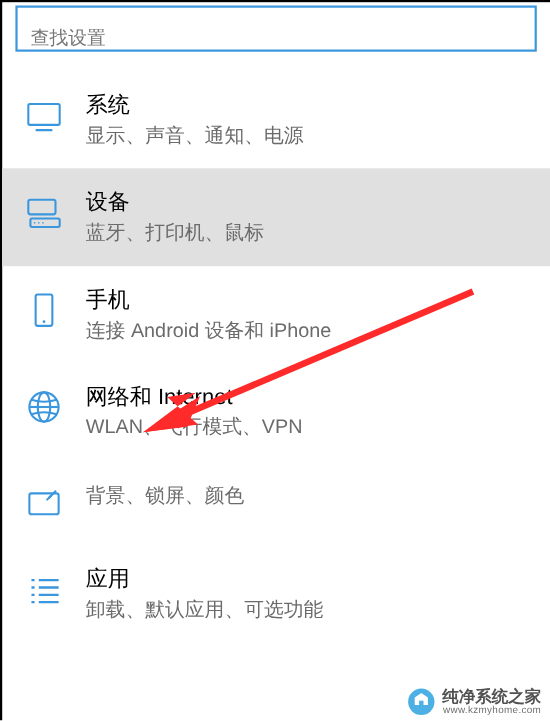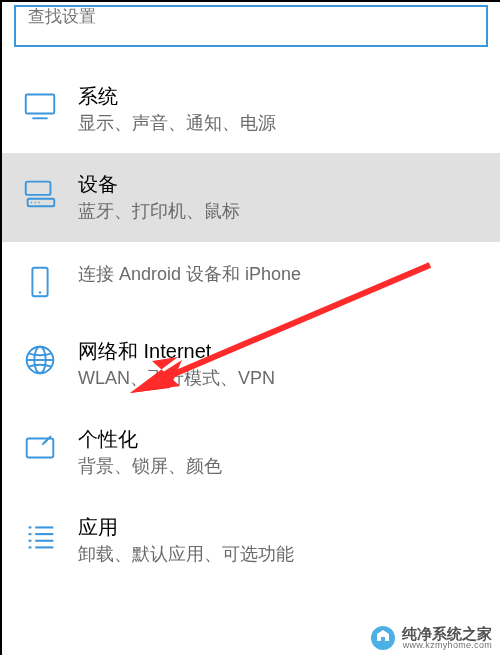--- a/index.html
+++ b/index.html
@@ -17,7 +17,7 @@
       border: 2px solid #3a96dd;
       height: 42px;
       display: flex;
-      align-items: flex-start;
+      align-items: flex-end;
       padding: 0 12px;
     }
     .search-input {

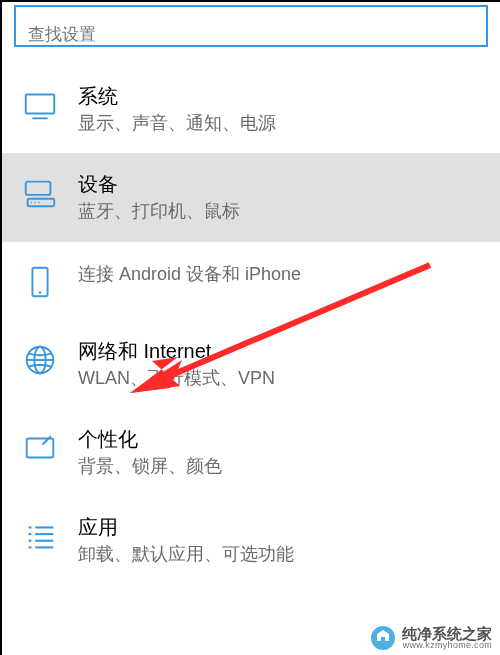--- a/index.html
+++ b/index.html
@@ -108,6 +108,7 @@
         </svg>
       </div>
       <div class="texts">
+        <div class="title">手机</div>
         <div class="sub">连接 Android 设备和 iPhone</div>
       </div>
     </div>

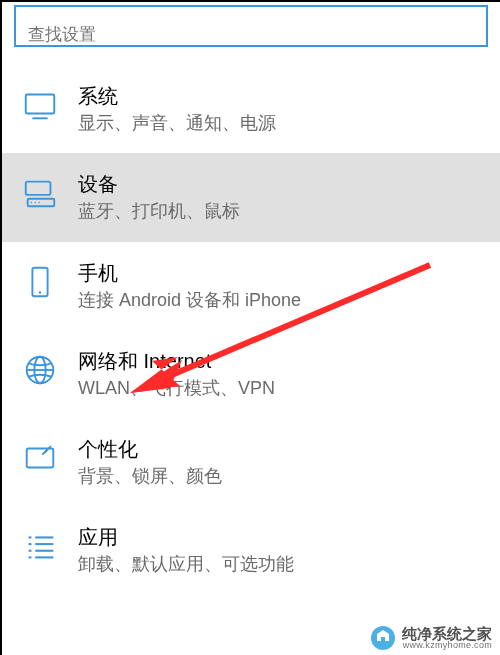--- a/index.html
+++ b/index.html
@@ -138,7 +138,6 @@
         </svg>
       </div>
       <div class="texts">
-        <div class="title">个性化</div>
         <div class="sub">背景、锁屏、颜色</div>
       </div>
     </div>

